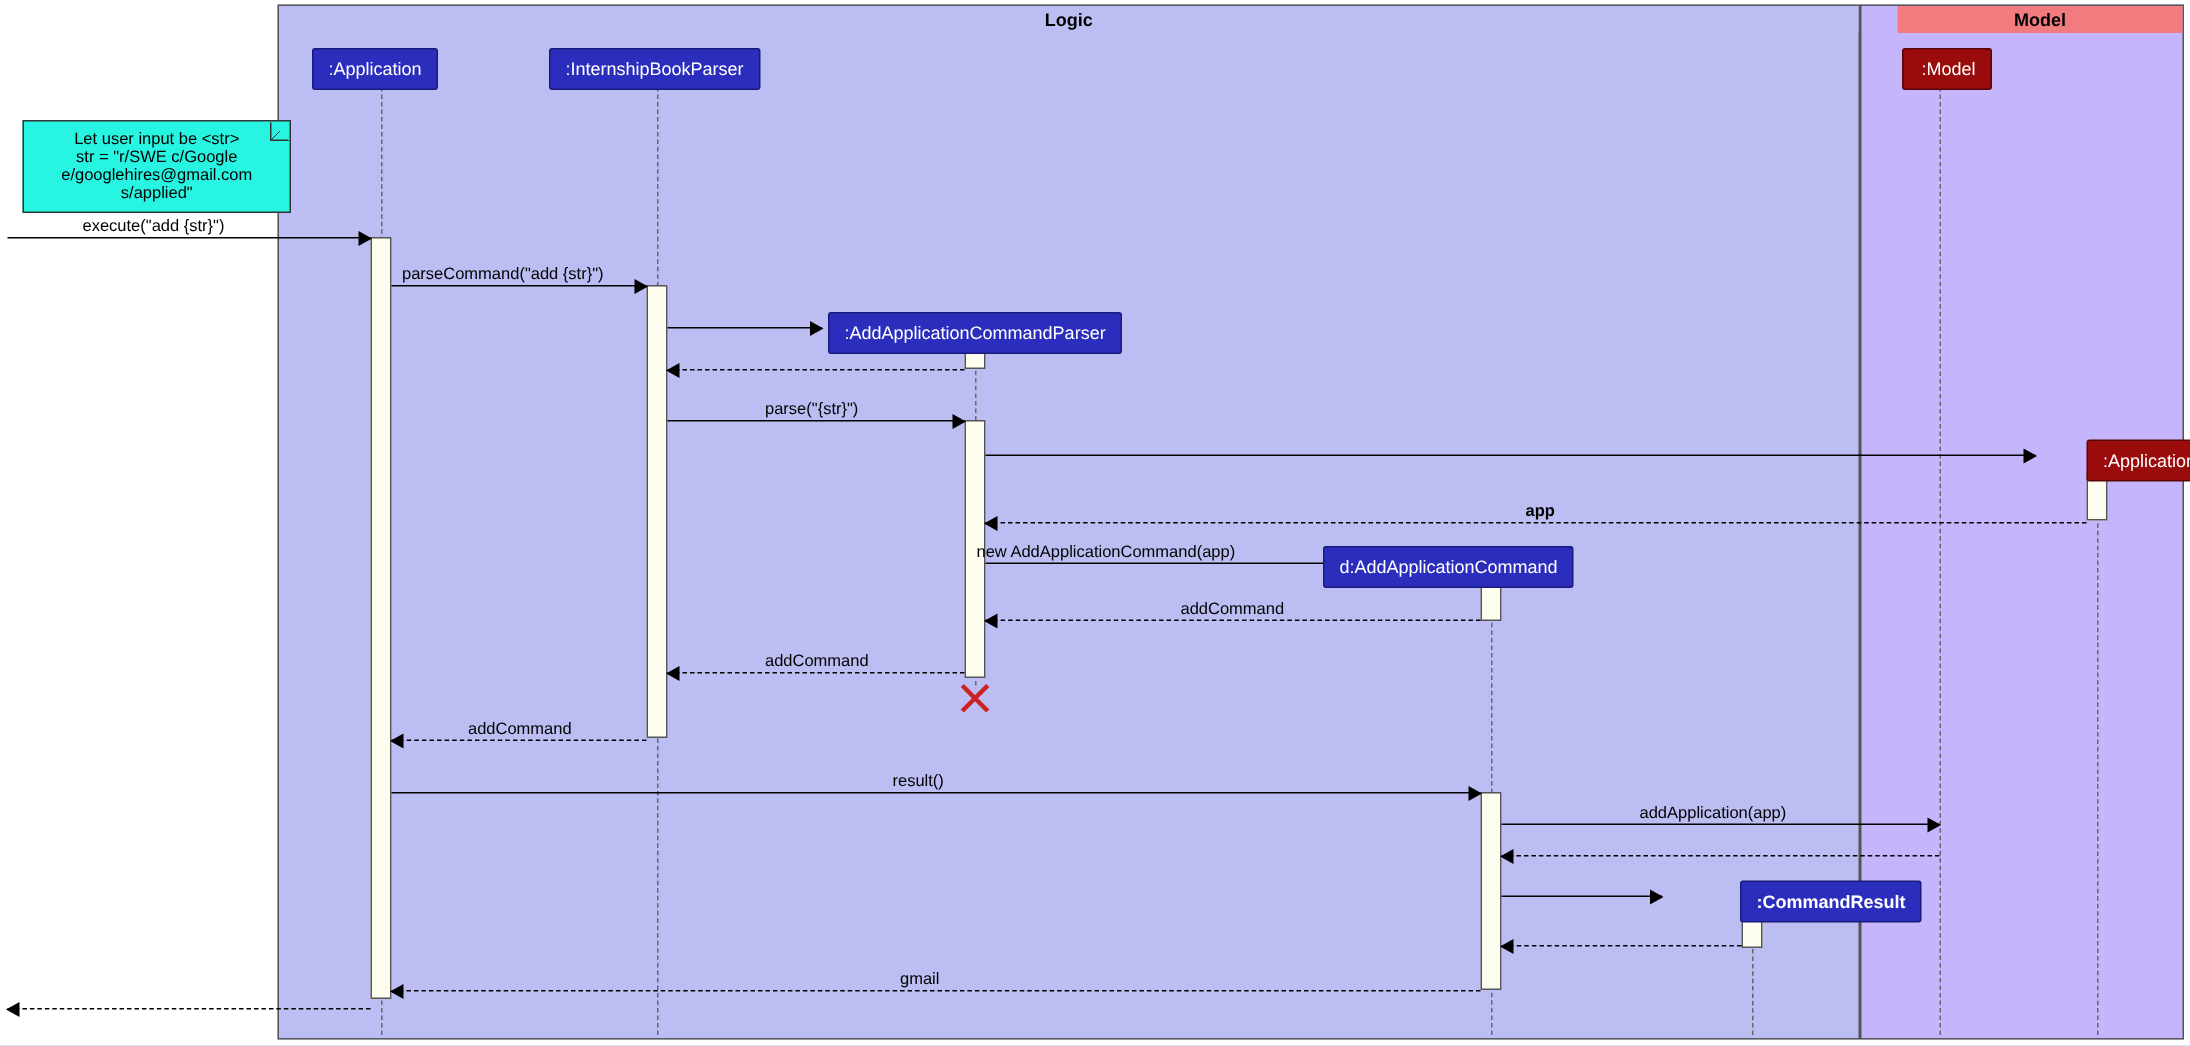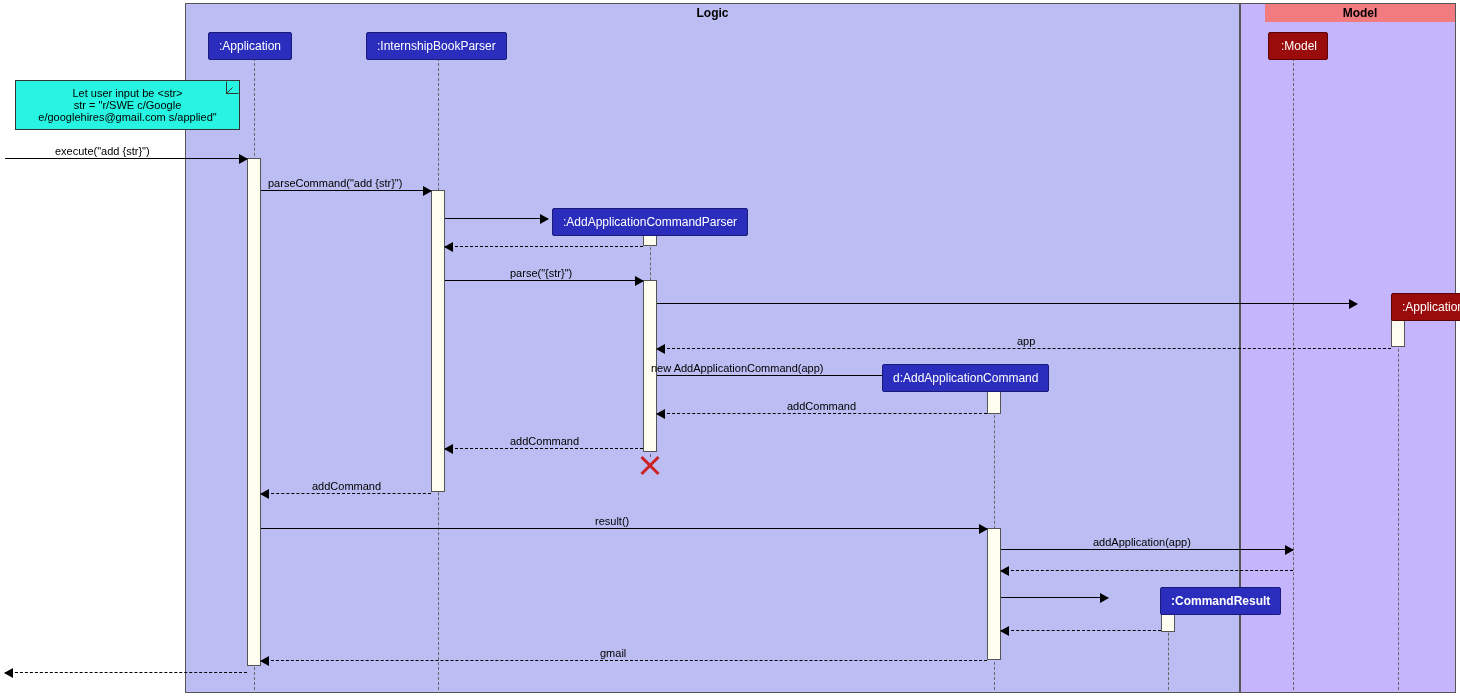--- a/index.html
+++ b/index.html
@@ -43,7 +43,7 @@
   <div class="region-title">Model</div>
 </div>
 
-<div class="note" style="left:15px; top:80px; width:225px;">
+<div class="note" style="left:15px; top:80px; width:179px;">
   <div>Let user input be &lt;str&gt;</div>
   <div>str = "r/SWE c/Google</div>
   <div>e/googlehires@gmail.com s/applied"</div>

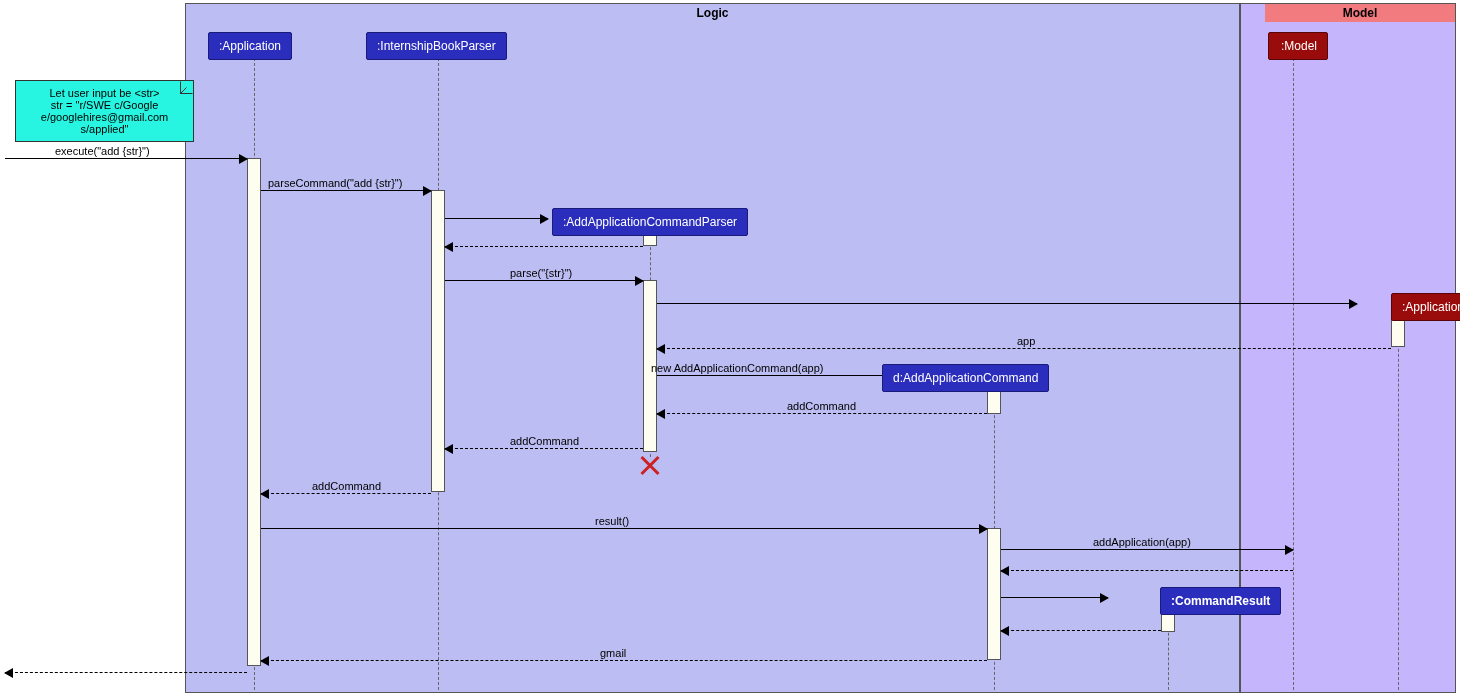--- a/index.html
+++ b/index.html
@@ -89,7 +89,7 @@
 
 <div class="msg-line arrow-right" style="left:657px; top:303px; width:700px;"></div>
 
-<div class="msg-label" style="left:1017px; top:335px;">app</div>
+<div class="msg-label" style="left:1017px; top:335px;font-weight:bold;">app</div>
 <div class="msg-line dashed arrow-left" style="left:657px; top:348px; width:734px;"></div>
 
 <div class="msg-label" style="left:651px; top:362px;">new AddApplicationCommand(app)</div>

